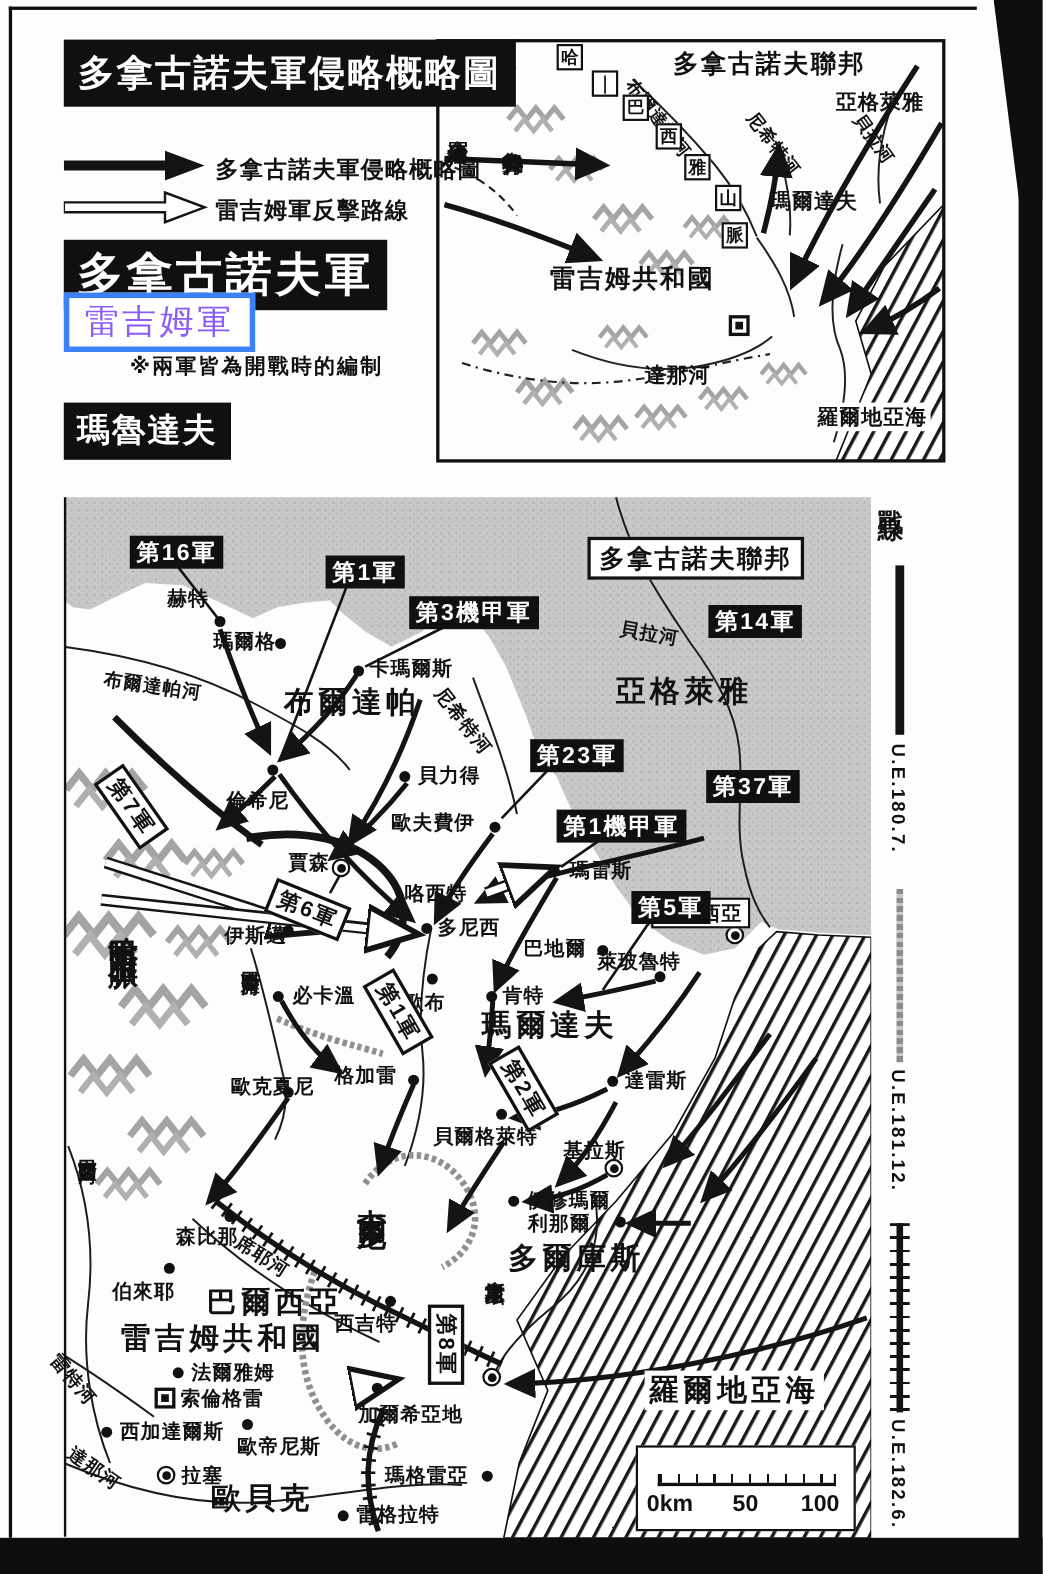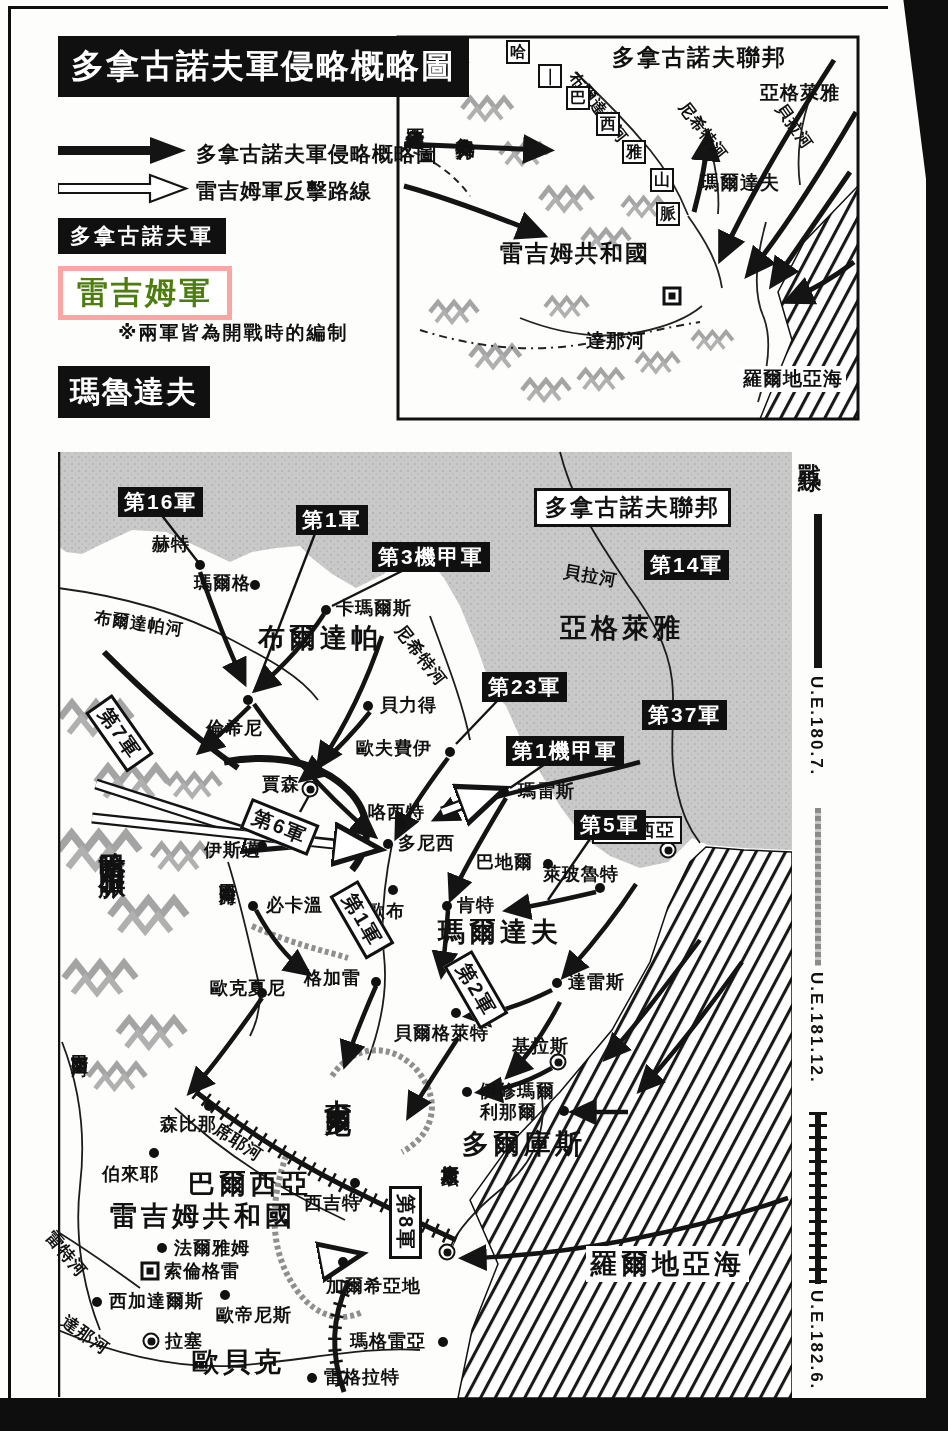--- a/index.html
+++ b/index.html
@@ -13,7 +13,7 @@
   .hdr-title{position:absolute;background:#101010;color:#fff;font-weight:700;font-size:33px;
              letter-spacing:2px;padding:8px 13px;white-space:nowrap;z-index:6;}
   .legend-label{position:absolute;font-size:21px;font-weight:700;letter-spacing:1px;white-space:nowrap;z-index:6;}
-  .fac-black{position:absolute;background:#101010;color:#fff;font-weight:700;font-size:21px;
+  .fac-black{position:absolute;background:#101010;color:#fff;font-weight:700;font-size:42px;
              letter-spacing:3px;padding:4px 12px;white-space:nowrap;z-index:6;}
   .fac-white{position:absolute;background:#fff;border:5px solid #fca5a5;color:#4d7c0f;font-weight:700;
              font-size:31px;letter-spacing:3px;padding:1px 14px;white-space:nowrap;z-index:6;}

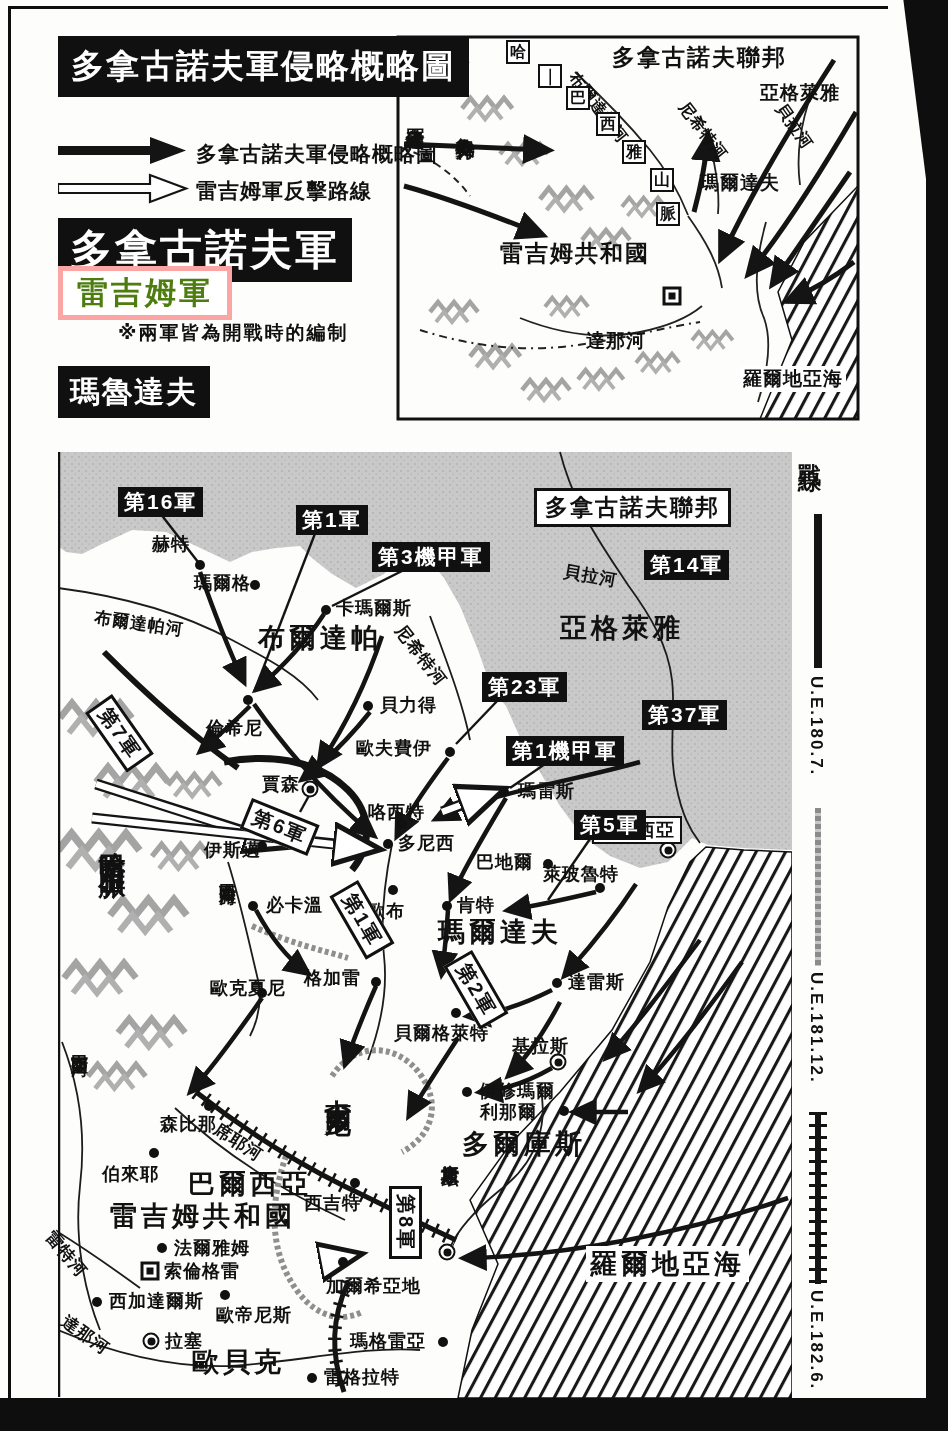--- a/index.html
+++ b/index.html
@@ -15,7 +15,7 @@
   .legend-label{position:absolute;font-size:21px;font-weight:700;letter-spacing:1px;white-space:nowrap;z-index:6;}
   .fac-black{position:absolute;background:#101010;color:#fff;font-weight:700;font-size:42px;
              letter-spacing:3px;padding:4px 12px;white-space:nowrap;z-index:6;}
-  .fac-white{position:absolute;background:#fff;border:5px solid #fca5a5;color:#4d7c0f;font-weight:700;
+  .fac-white{position:absolute;background:#fff;border:5px solid #3b82f6;color:#8b5cf6;font-weight:400;
              font-size:31px;letter-spacing:3px;padding:1px 14px;white-space:nowrap;z-index:6;}
   .note{position:absolute;font-size:19px;font-weight:700;letter-spacing:2px;z-index:6;}
   .map-title{position:absolute;background:#101010;color:#fff;font-weight:700;font-size:30px;

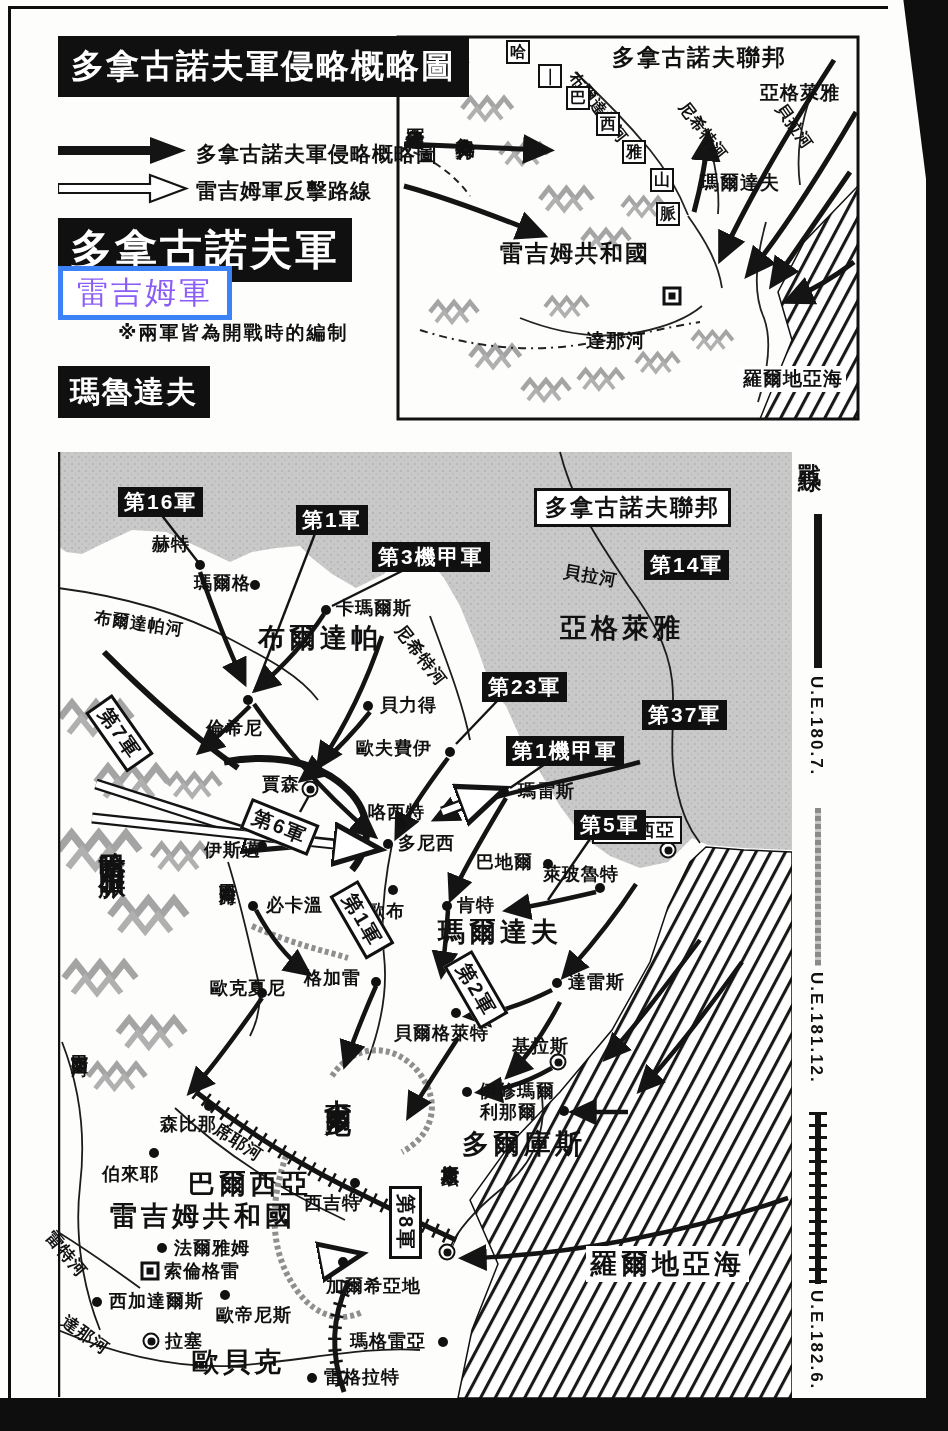--- a/index.html
+++ b/index.html
@@ -262,6 +262,12 @@
   <div class="sline ticked" style="left:809px;top:1112px;height:172px"></div>
   <div class="vdate" style="left:806px;top:1290px">U.E.182.6.</div>
 
+  <div class="scalebox" style="left:578px;top:1314px;width:200px;height:78px">
+    <div class="ruler"></div>
+    <span class="scale-num" style="left:8px">0km</span>
+    <span class="scale-num" style="left:86px">50</span>
+    <span class="scale-num" style="left:148px">100</span>
+  </div>
 
 <div class="sym dot" style="left: 200px; top: 565px;"></div>
     <div class="tlabel" style="left: 152px; top: 532px;">赫特</div>

